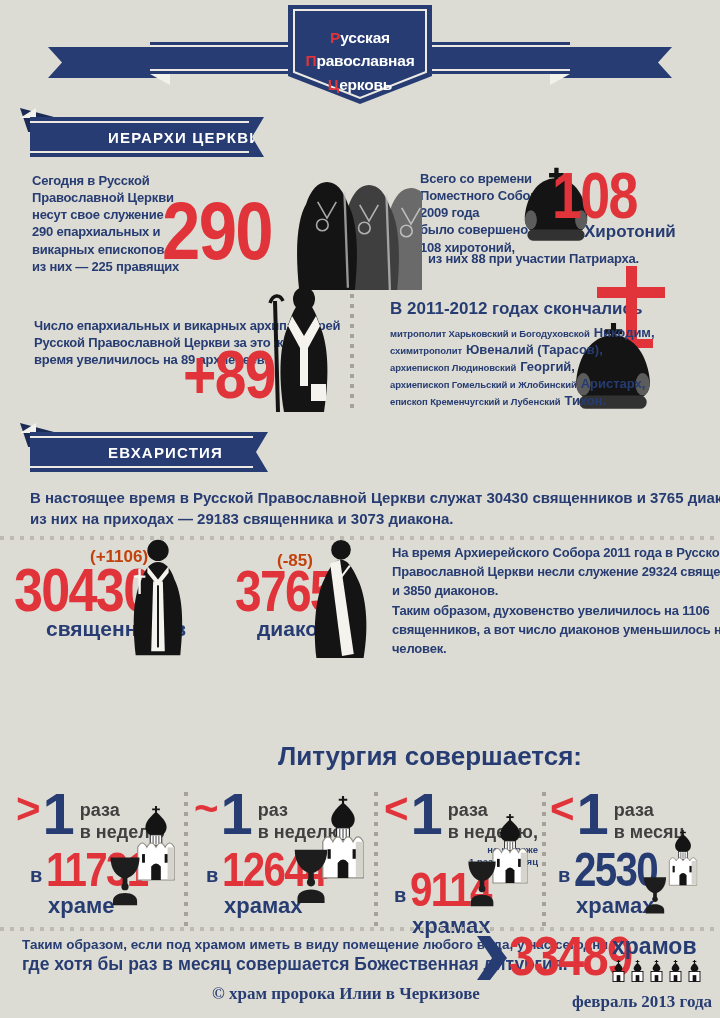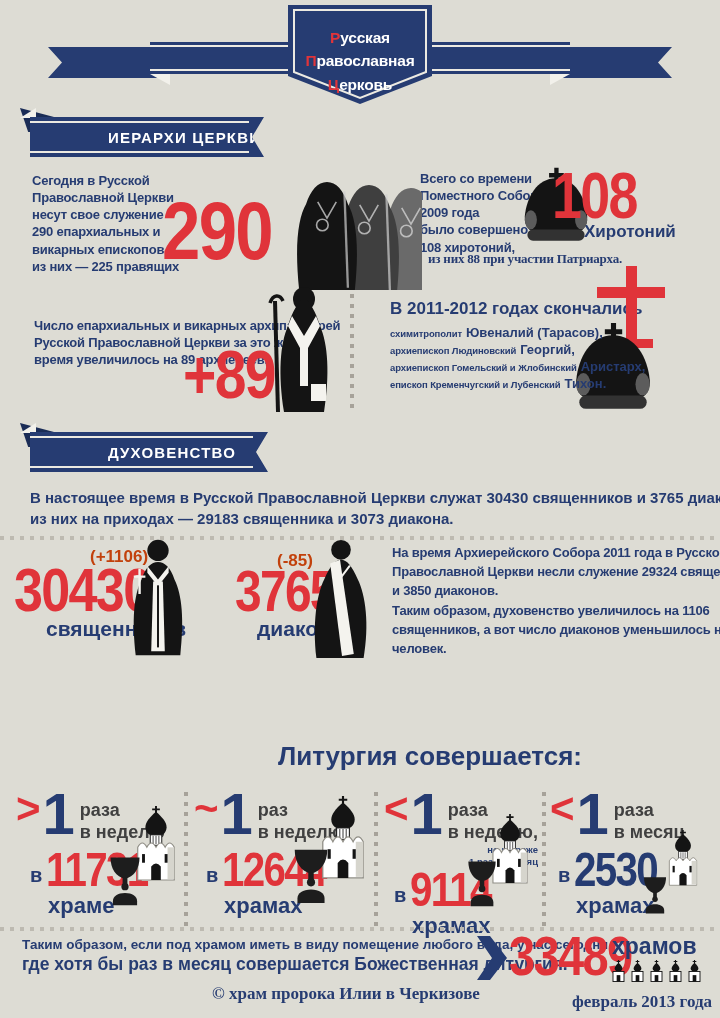--- a/index.html
+++ b/index.html
@@ -176,7 +176,7 @@
     <div>было совершено</div>
     <div>108 хиротоний,</div>
   </div>
-  <div class="abs t13 nowrap" style="left:428px;top:250px;font-family:Liberation Serif, serif;">из них 88 при участии Патриарха.</div>
+  <div class="abs t13 nowrap" style="left:428px;top:250px;">из них 88 при участии Патриарха.</div>
 
   <svg class="abs" style="left:516px;top:167px;z-index:1;" width="80" height="78" viewBox="0 0 92 90">
       <use href="#sym-klobuk"></use>

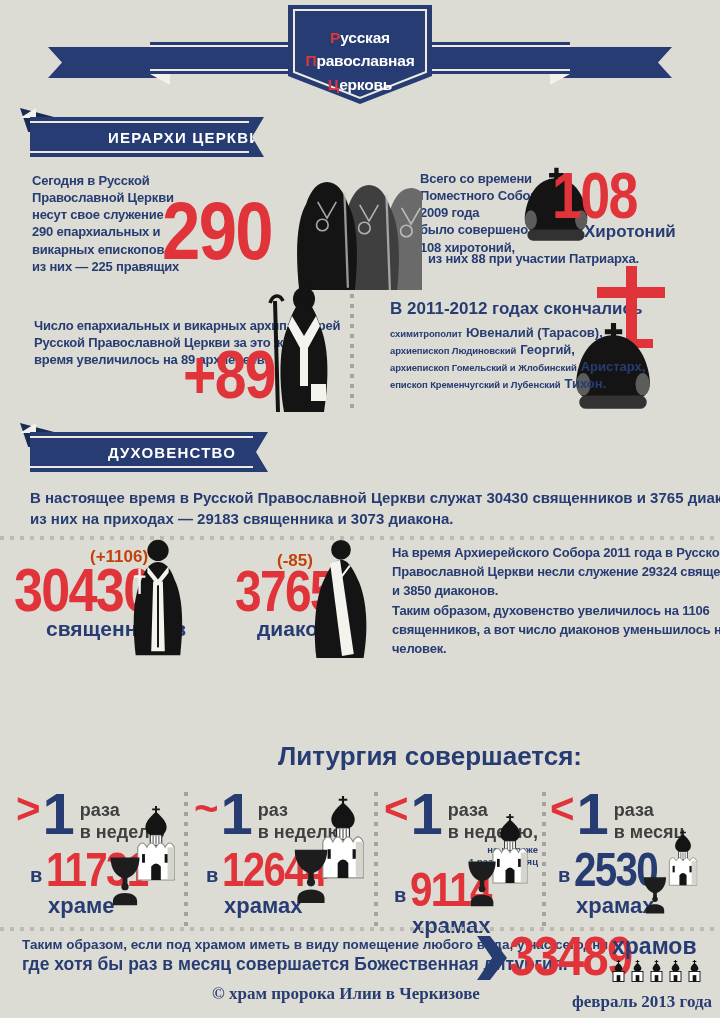--- a/index.html
+++ b/index.html
@@ -205,6 +205,10 @@
   <div class="abs nowrap" style="left:390px;top:299px;font-size:17px;">В 2011-2012 годах скончались</div>
   <div class="abs" style="left:390px;top:325px;z-index:3;">
     <div class="entry">
+        <span class="etitle">митрополит Харьковский и Богодуховской</span>
+        <span class="ename">Никодим,</span>
+      </div>
+    <div class="entry">
         <span class="etitle">схимитрополит</span>
         <span class="ename">Ювеналий (Тарасов),</span>
       </div>

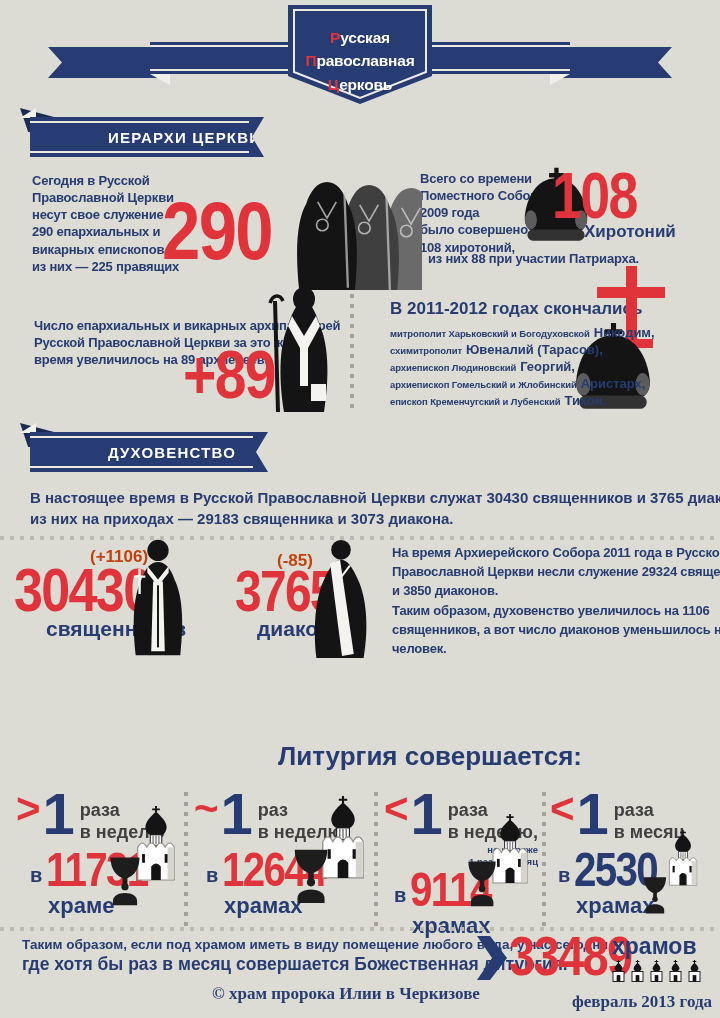--- a/index.html
+++ b/index.html
@@ -240,7 +240,7 @@
     <div class="ribbon-fold"></div>
     <div class="ribbon-body">
         <div class="ribbon-stripes"></div>
-      <span class="ribbon-label">ДУХОВЕНСТВО</span>
+      <span class="ribbon-label">ЕВХАРИСТИЯ</span>
     </div>
   </div>
 

